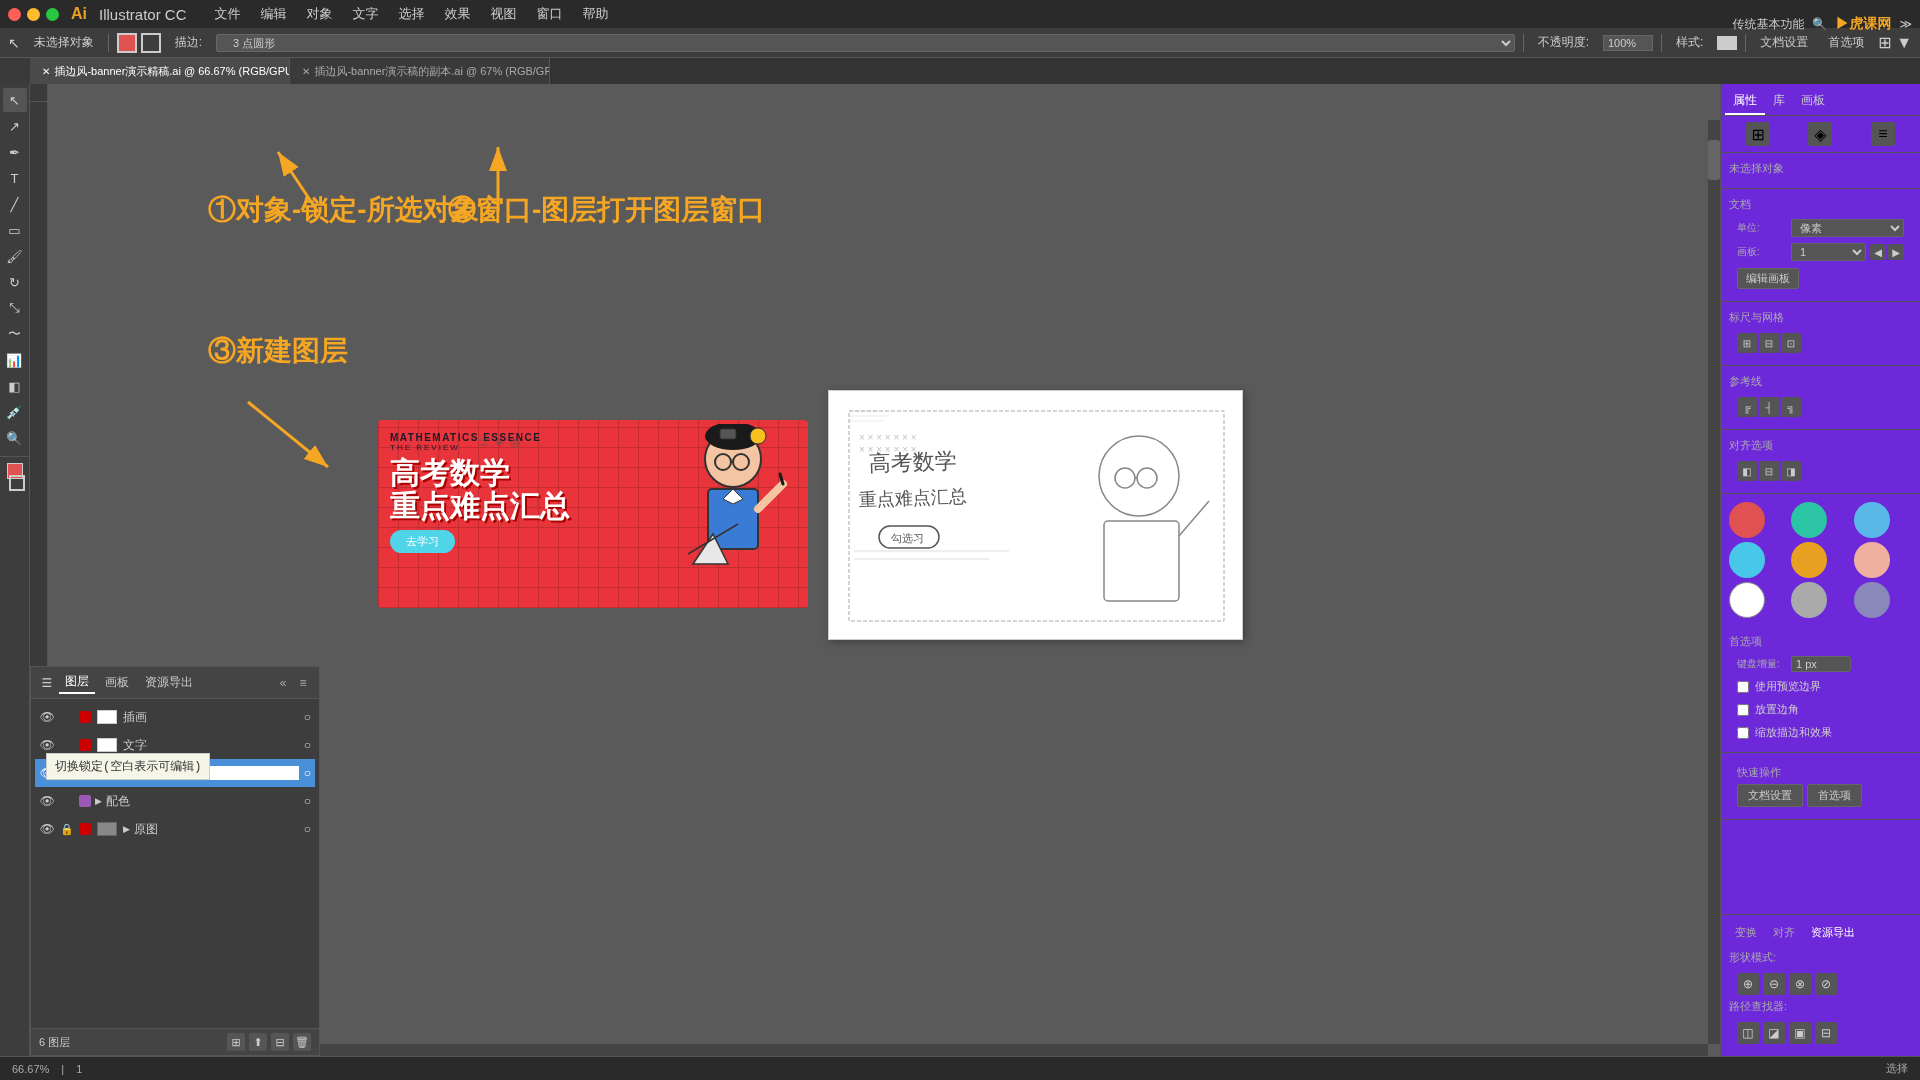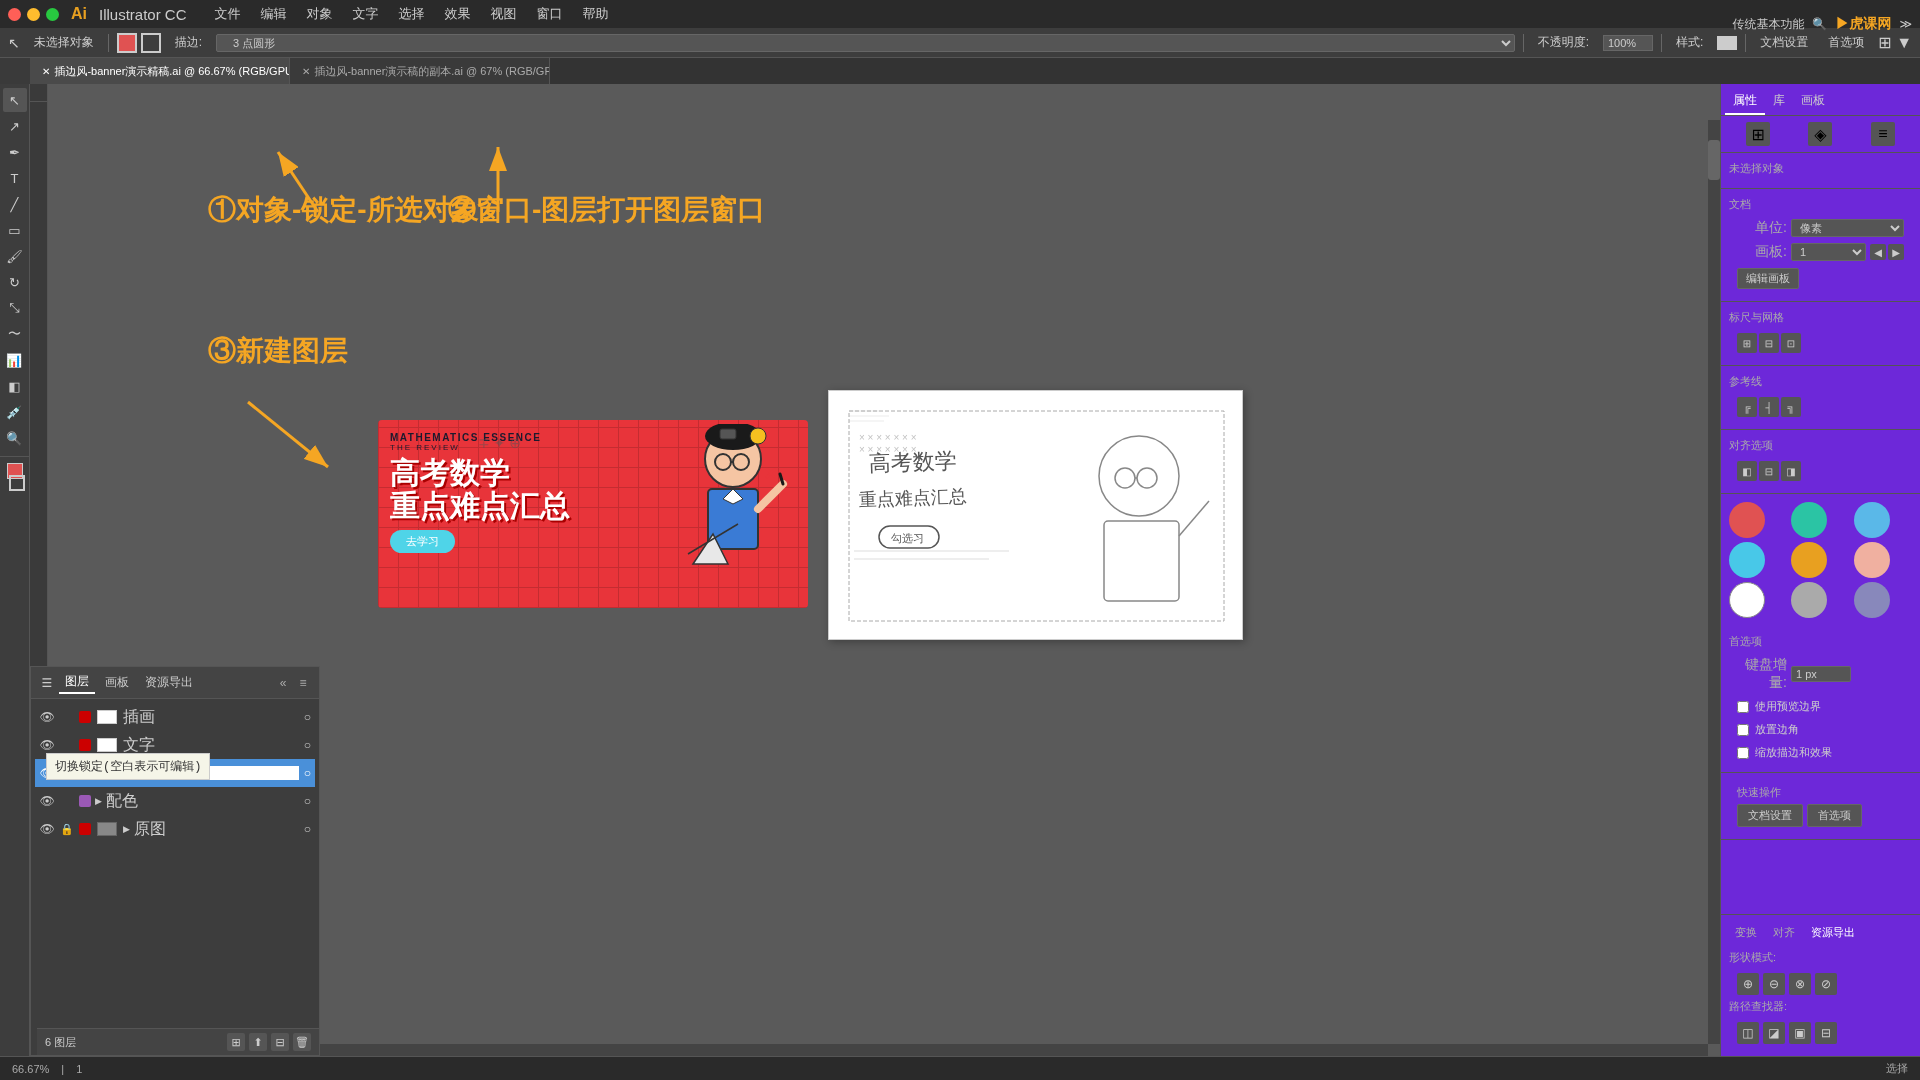--- a/index.html
+++ b/index.html
@@ -222,7 +222,7 @@
     .rpanel-form-row {
       display: flex; align-items: center; padding: 3px 8px; gap: 4px;
     }
-    .rpanel-form-label { font-size: 14px; color: #aaa; width: 50px; flex-shrink: 0; text-align: right; }
+    .rpanel-form-label { font-size: 10px; color: #aaa; width: 50px; flex-shrink: 0; }
     .rpanel-input {
       background: #555; border: 1px solid #666; color: #ccc;
       font-size: 11px; padding: 1px 4px; width: 60px; border-radius: 2px;

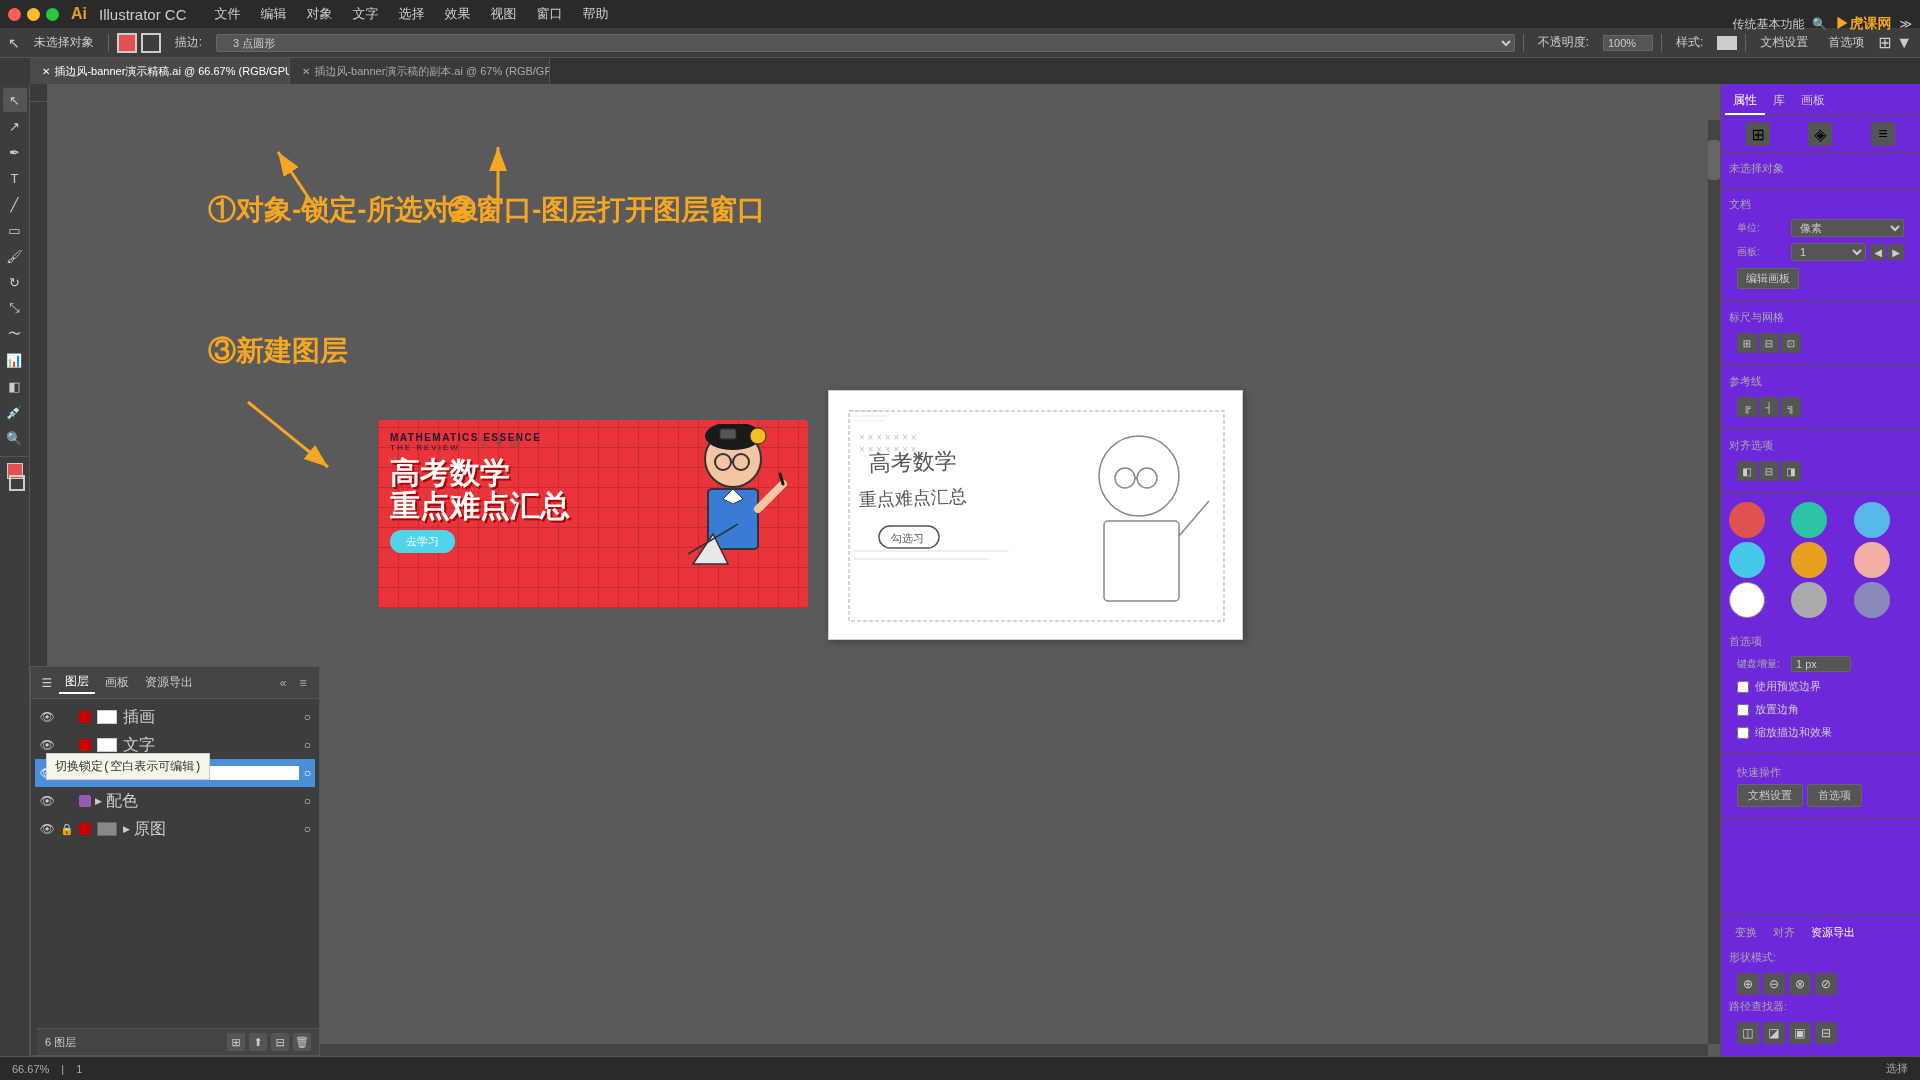--- a/index.html
+++ b/index.html
@@ -143,7 +143,7 @@
     .layer-eye { width: 16px; height: 16px; cursor: pointer; display: flex; align-items: center; justify-content: center; }
     .layer-lock { width: 16px; height: 16px; cursor: pointer; display: flex; align-items: center; justify-content: center; }
     .layer-color-dot { width: 12px; height: 12px; border-radius: 2px; }
-    .layer-name { flex: 1; font-size: 16px; }
+    .layer-name { flex: 1; font-size: 12px; }
     .layer-vis { margin-left: auto; }
     .layers-footer {
       display: flex; align-items: center; padding: 4px 8px;

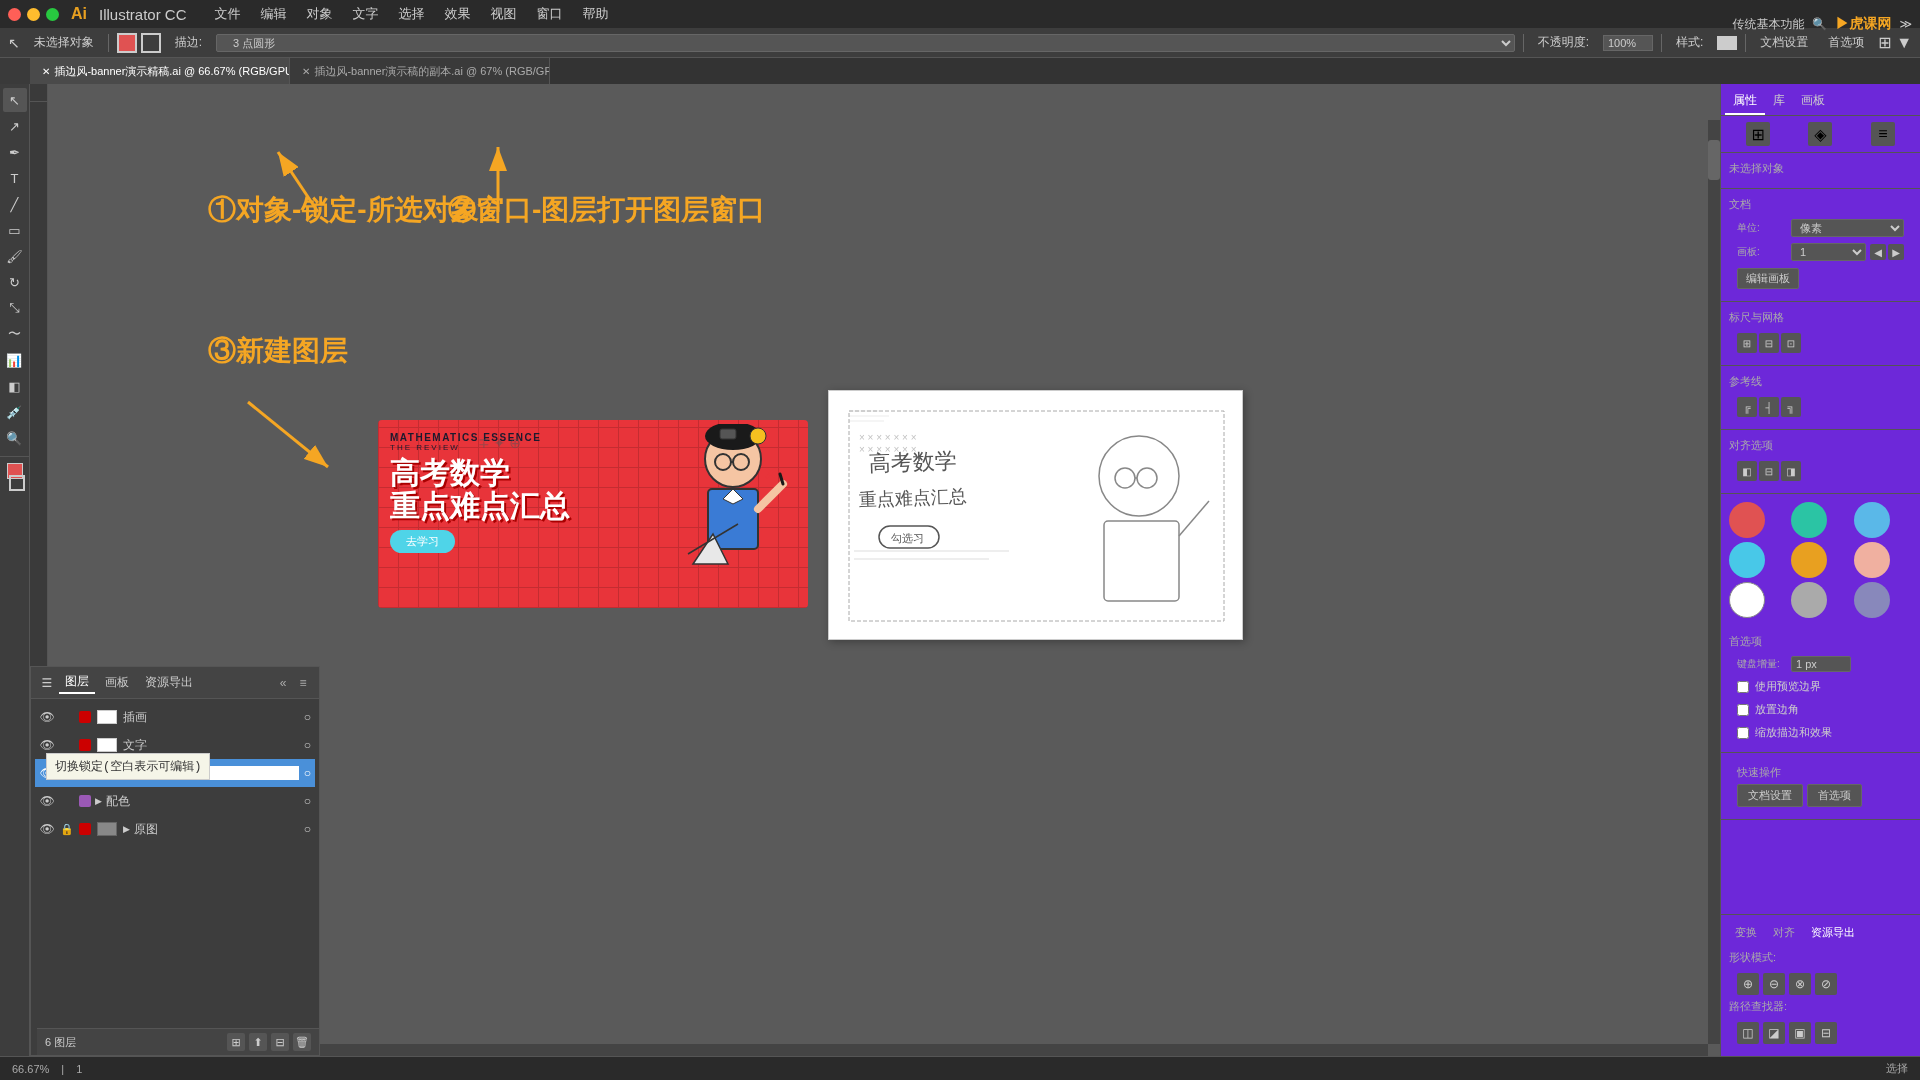--- a/index.html
+++ b/index.html
@@ -148,7 +148,7 @@
     .layers-footer {
       display: flex; align-items: center; padding: 4px 8px;
       border-top: 1px solid #555; background: #444;
-      font-size: 11px; color: #ccc; gap: 8px; margin-left: 6px;
+      font-size: 11px; color: #ccc; gap: 8px;
     }
     .layers-footer-btn {
       width: 18px; height: 18px; background: #555; border-radius: 2px;

